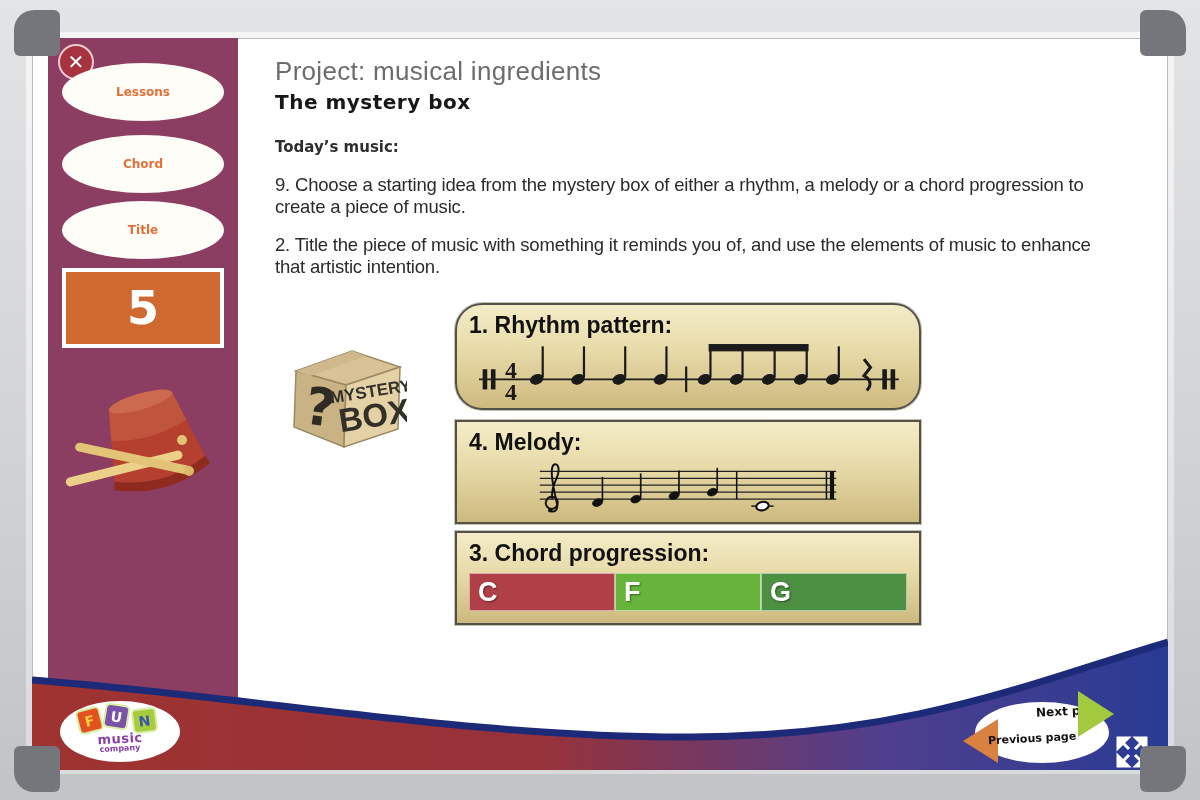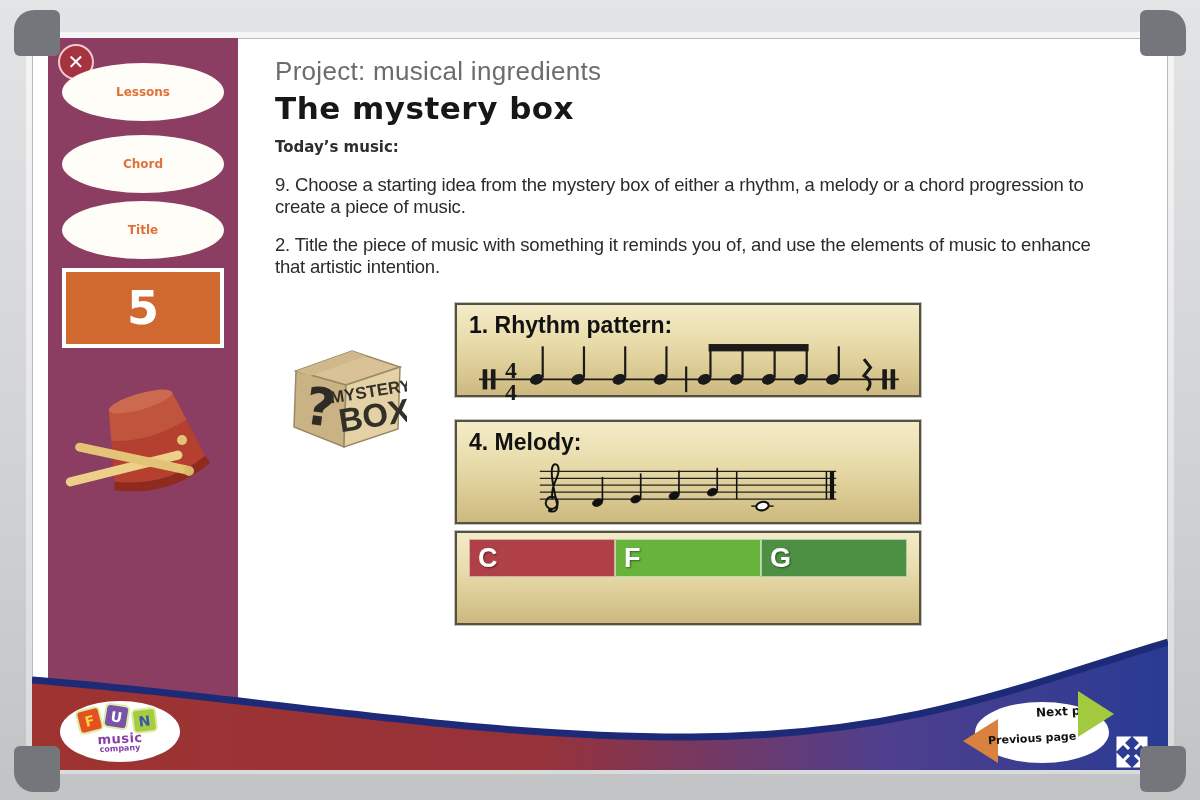--- a/index.html
+++ b/index.html
@@ -36,7 +36,7 @@
   
   .project-title{position:absolute;left:243px;top:18px;font-size:26px;color:#6c6c6c;letter-spacing:.3px;}
   .lesson-title{position:absolute;left:243px;top:52px;font-family:"DejaVu Sans",sans-serif;
-    font-weight:bold;font-size:31px;color:#17171a;letter-spacing:.5px;}
+    font-weight:bold;font-size:20px;color:#17171a;letter-spacing:.5px;}
   .task-label{position:absolute;left:243px;top:100px;font-family:"DejaVu Sans",sans-serif;
     font-weight:bold;font-size:15px;color:#2e2e2e;}
   .task{position:absolute;left:243px;max-width:845px;font-size:18.5px;line-height:1.18;color:#2b2b2b;letter-spacing:-0.2px;}

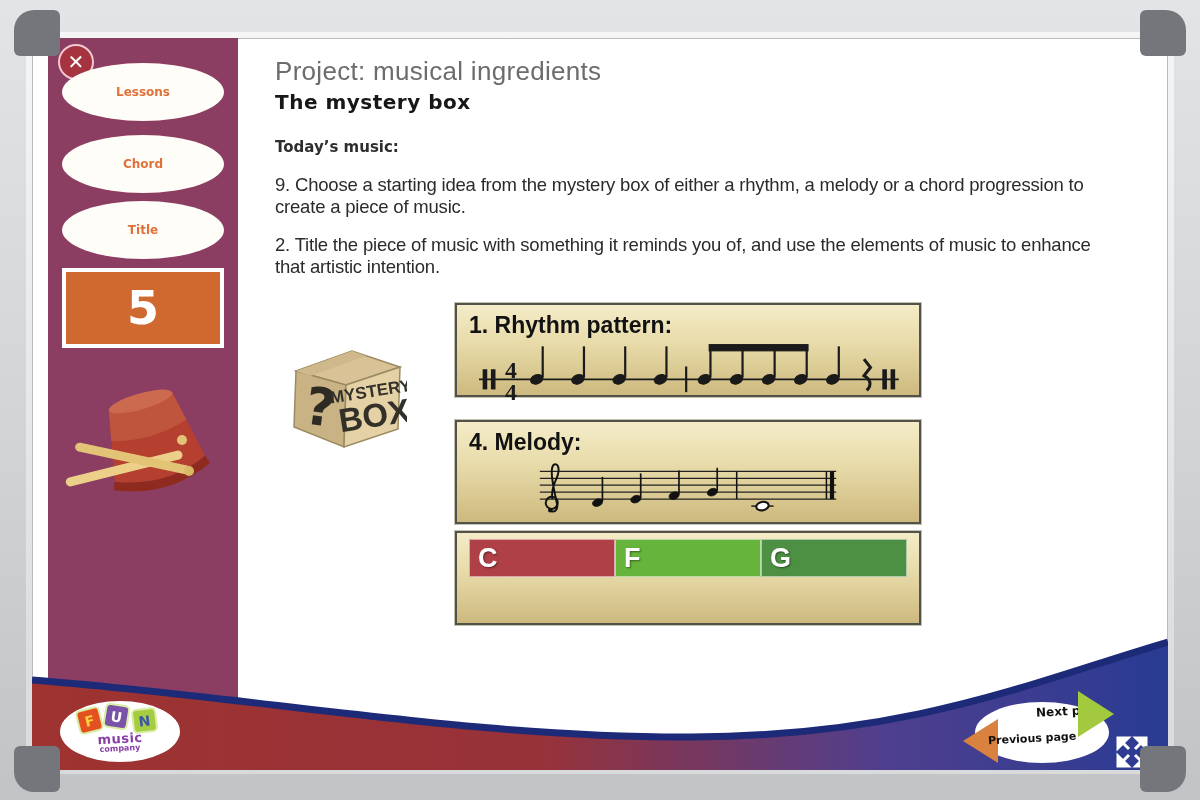--- a/index.html
+++ b/index.html
@@ -48,7 +48,7 @@
   
   .panel{position:absolute;left:423px;width:466px;border:2px solid #53524a;box-shadow:0 0 0 1px #c6c2b0;
     background:linear-gradient(180deg,#f4ecc8 0%,#e7daa8 45%,#cdb97e 100%);box-sizing:border-box;}
-  .panel.p1{top:265px;height:94px;}
+  .panel.p1{top:265px;height:107px;border-radius:27px;}
   .panel.p2{top:382px;height:104px;}
   .panel.p3{top:493px;height:94px;}
   .panel-title{font-family:"Liberation Sans",sans-serif;font-weight:bold;font-size:23px;color:#121212;margin:7px 0 0 12px;}

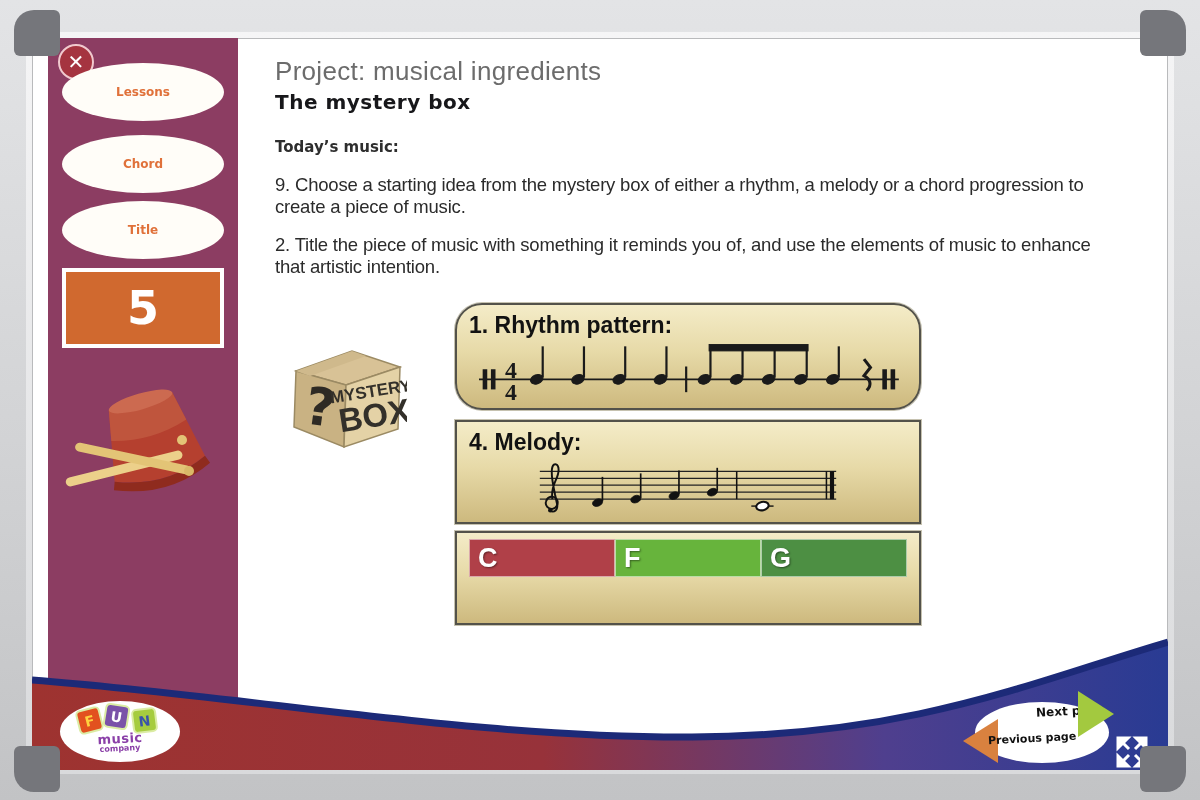--- a/index.html
+++ b/index.html
@@ -221,6 +221,7 @@
   </div>
 
   <div class="panel p3">
+    <div class="panel-title">3. Chord progression:</div>
     <div class="chord-row">
       <div class="chord c0">
           <span>C</span>

